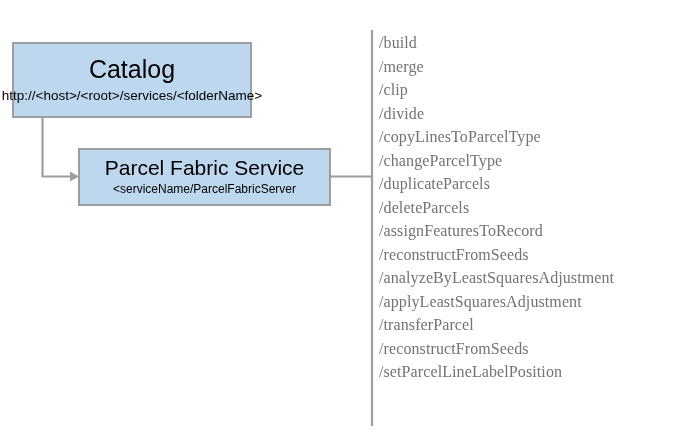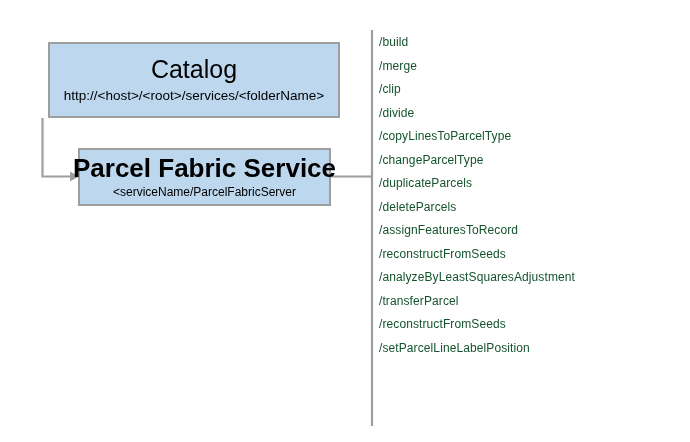--- a/index.html
+++ b/index.html
@@ -93,11 +93,12 @@
     width: 300px;
   }
   .op-item {
-    color: #14532d;
-    font-size: 12px;
+    color: #737373;
+    font-size: 16px;
     line-height: 23.5px;
     white-space: nowrap;
     letter-spacing: 0.1px;
+    font-family: Liberation Serif, serif;
   }
 </style>
 </head>

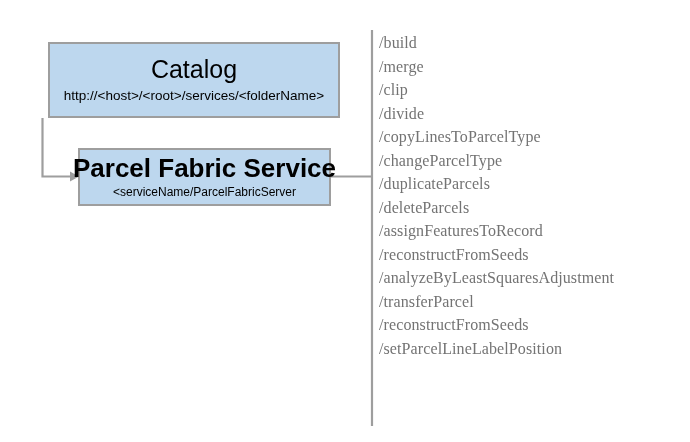--- a/index.html
+++ b/index.html
@@ -41,9 +41,8 @@
   #node-catalog {
     left: 12px;
     top: 42px;
-    width: 292px;
+    width: 240px;
     height: 76px;
-    margin-left: 36px;
   }
 
   #node-service {

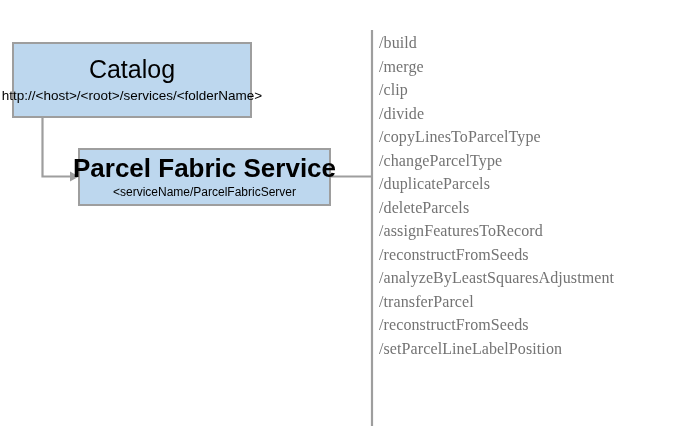--- a/index.html
+++ b/index.html
@@ -58,7 +58,7 @@
     white-space: nowrap;
   }
   #node-catalog .node-title { font-size: 25px; }
-  #node-service .node-title { font-size: 26px; font-weight: bold; }
+  #node-service .node-title { font-size: 21px; }
 
   .node-subtitle {
     color: #000000;

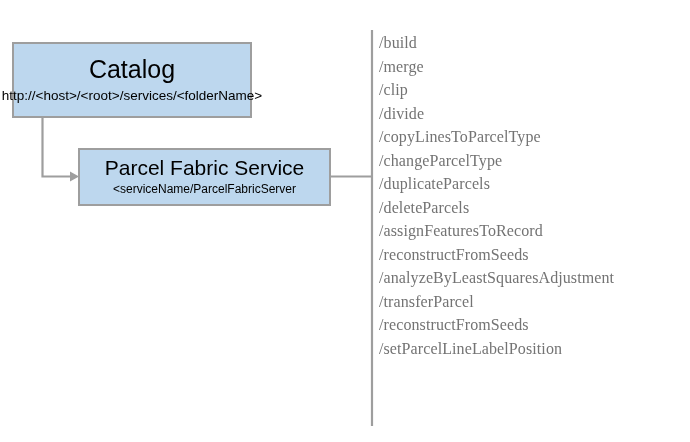--- a/index.html
+++ b/index.html
@@ -137,6 +137,7 @@
       <div class="op-item">/assignFeaturesToRecord</div>
       <div class="op-item">/reconstructFromSeeds</div>
       <div class="op-item">/analyzeByLeastSquaresAdjustment</div>
+      <div class="op-item">/applyLeastSquaresAdjustment</div>
       <div class="op-item">/transferParcel</div>
       <div class="op-item">/reconstructFromSeeds</div>
       <div class="op-item">/setParcelLineLabelPosition</div>

